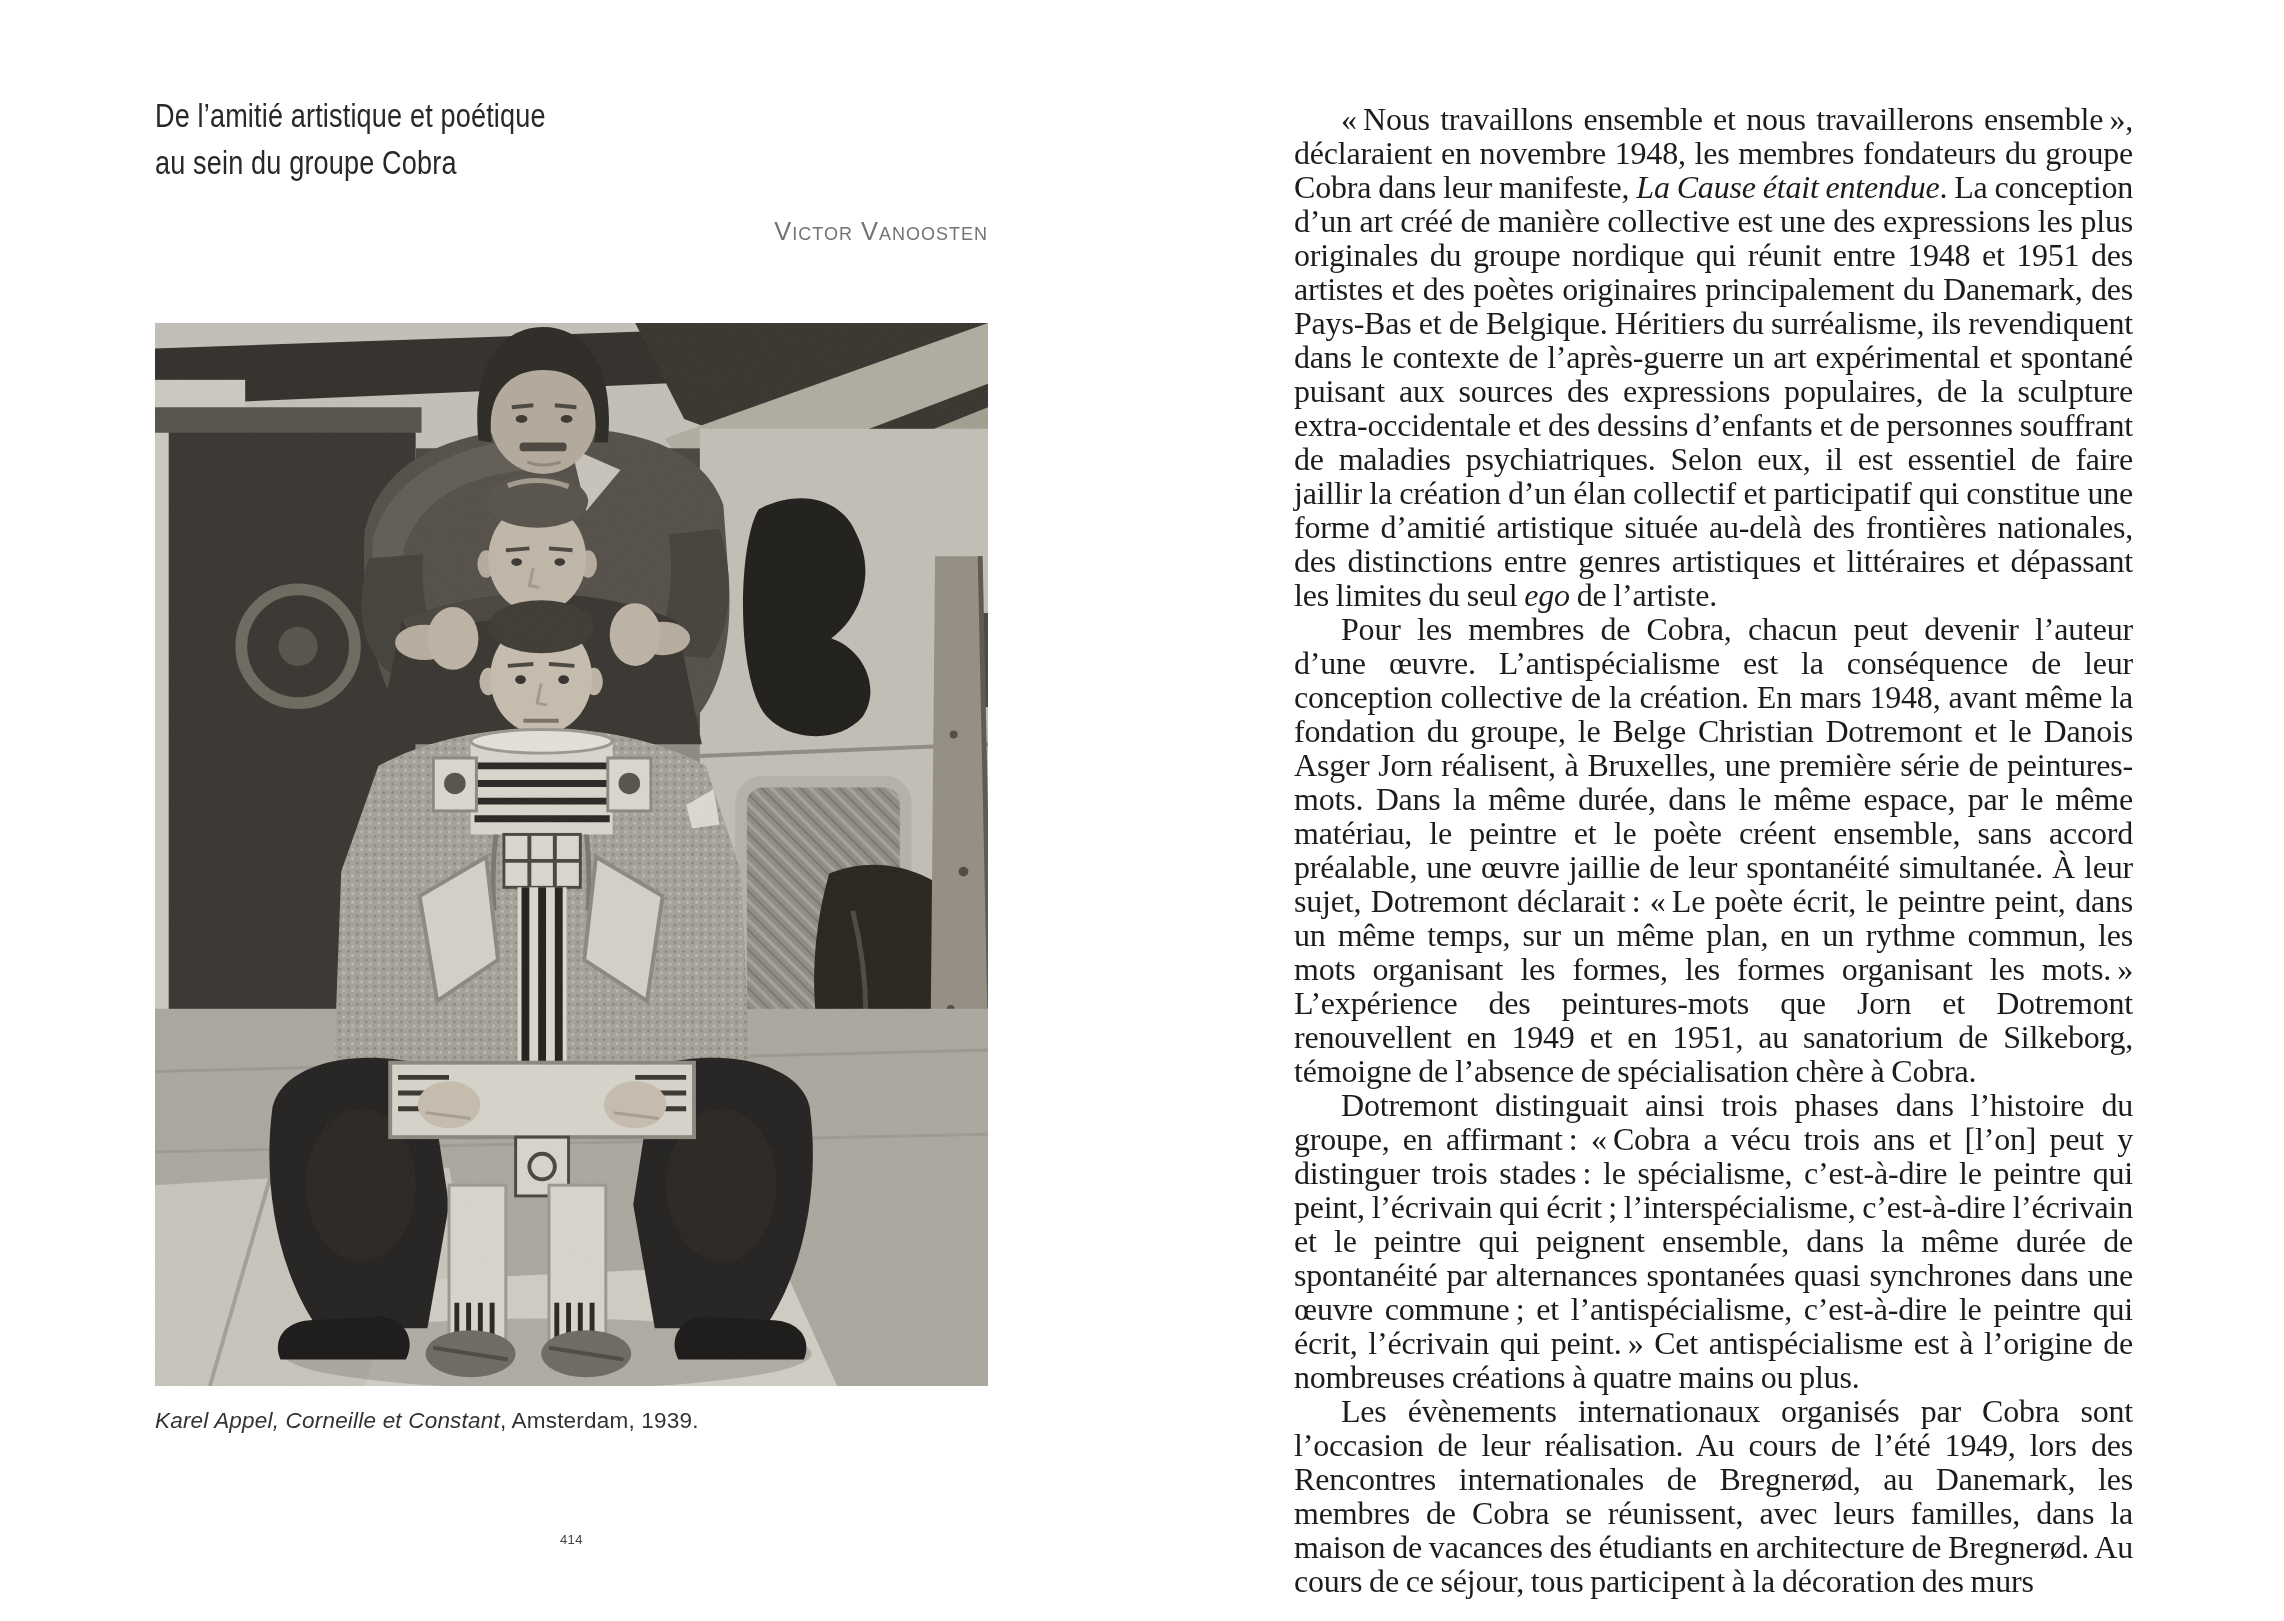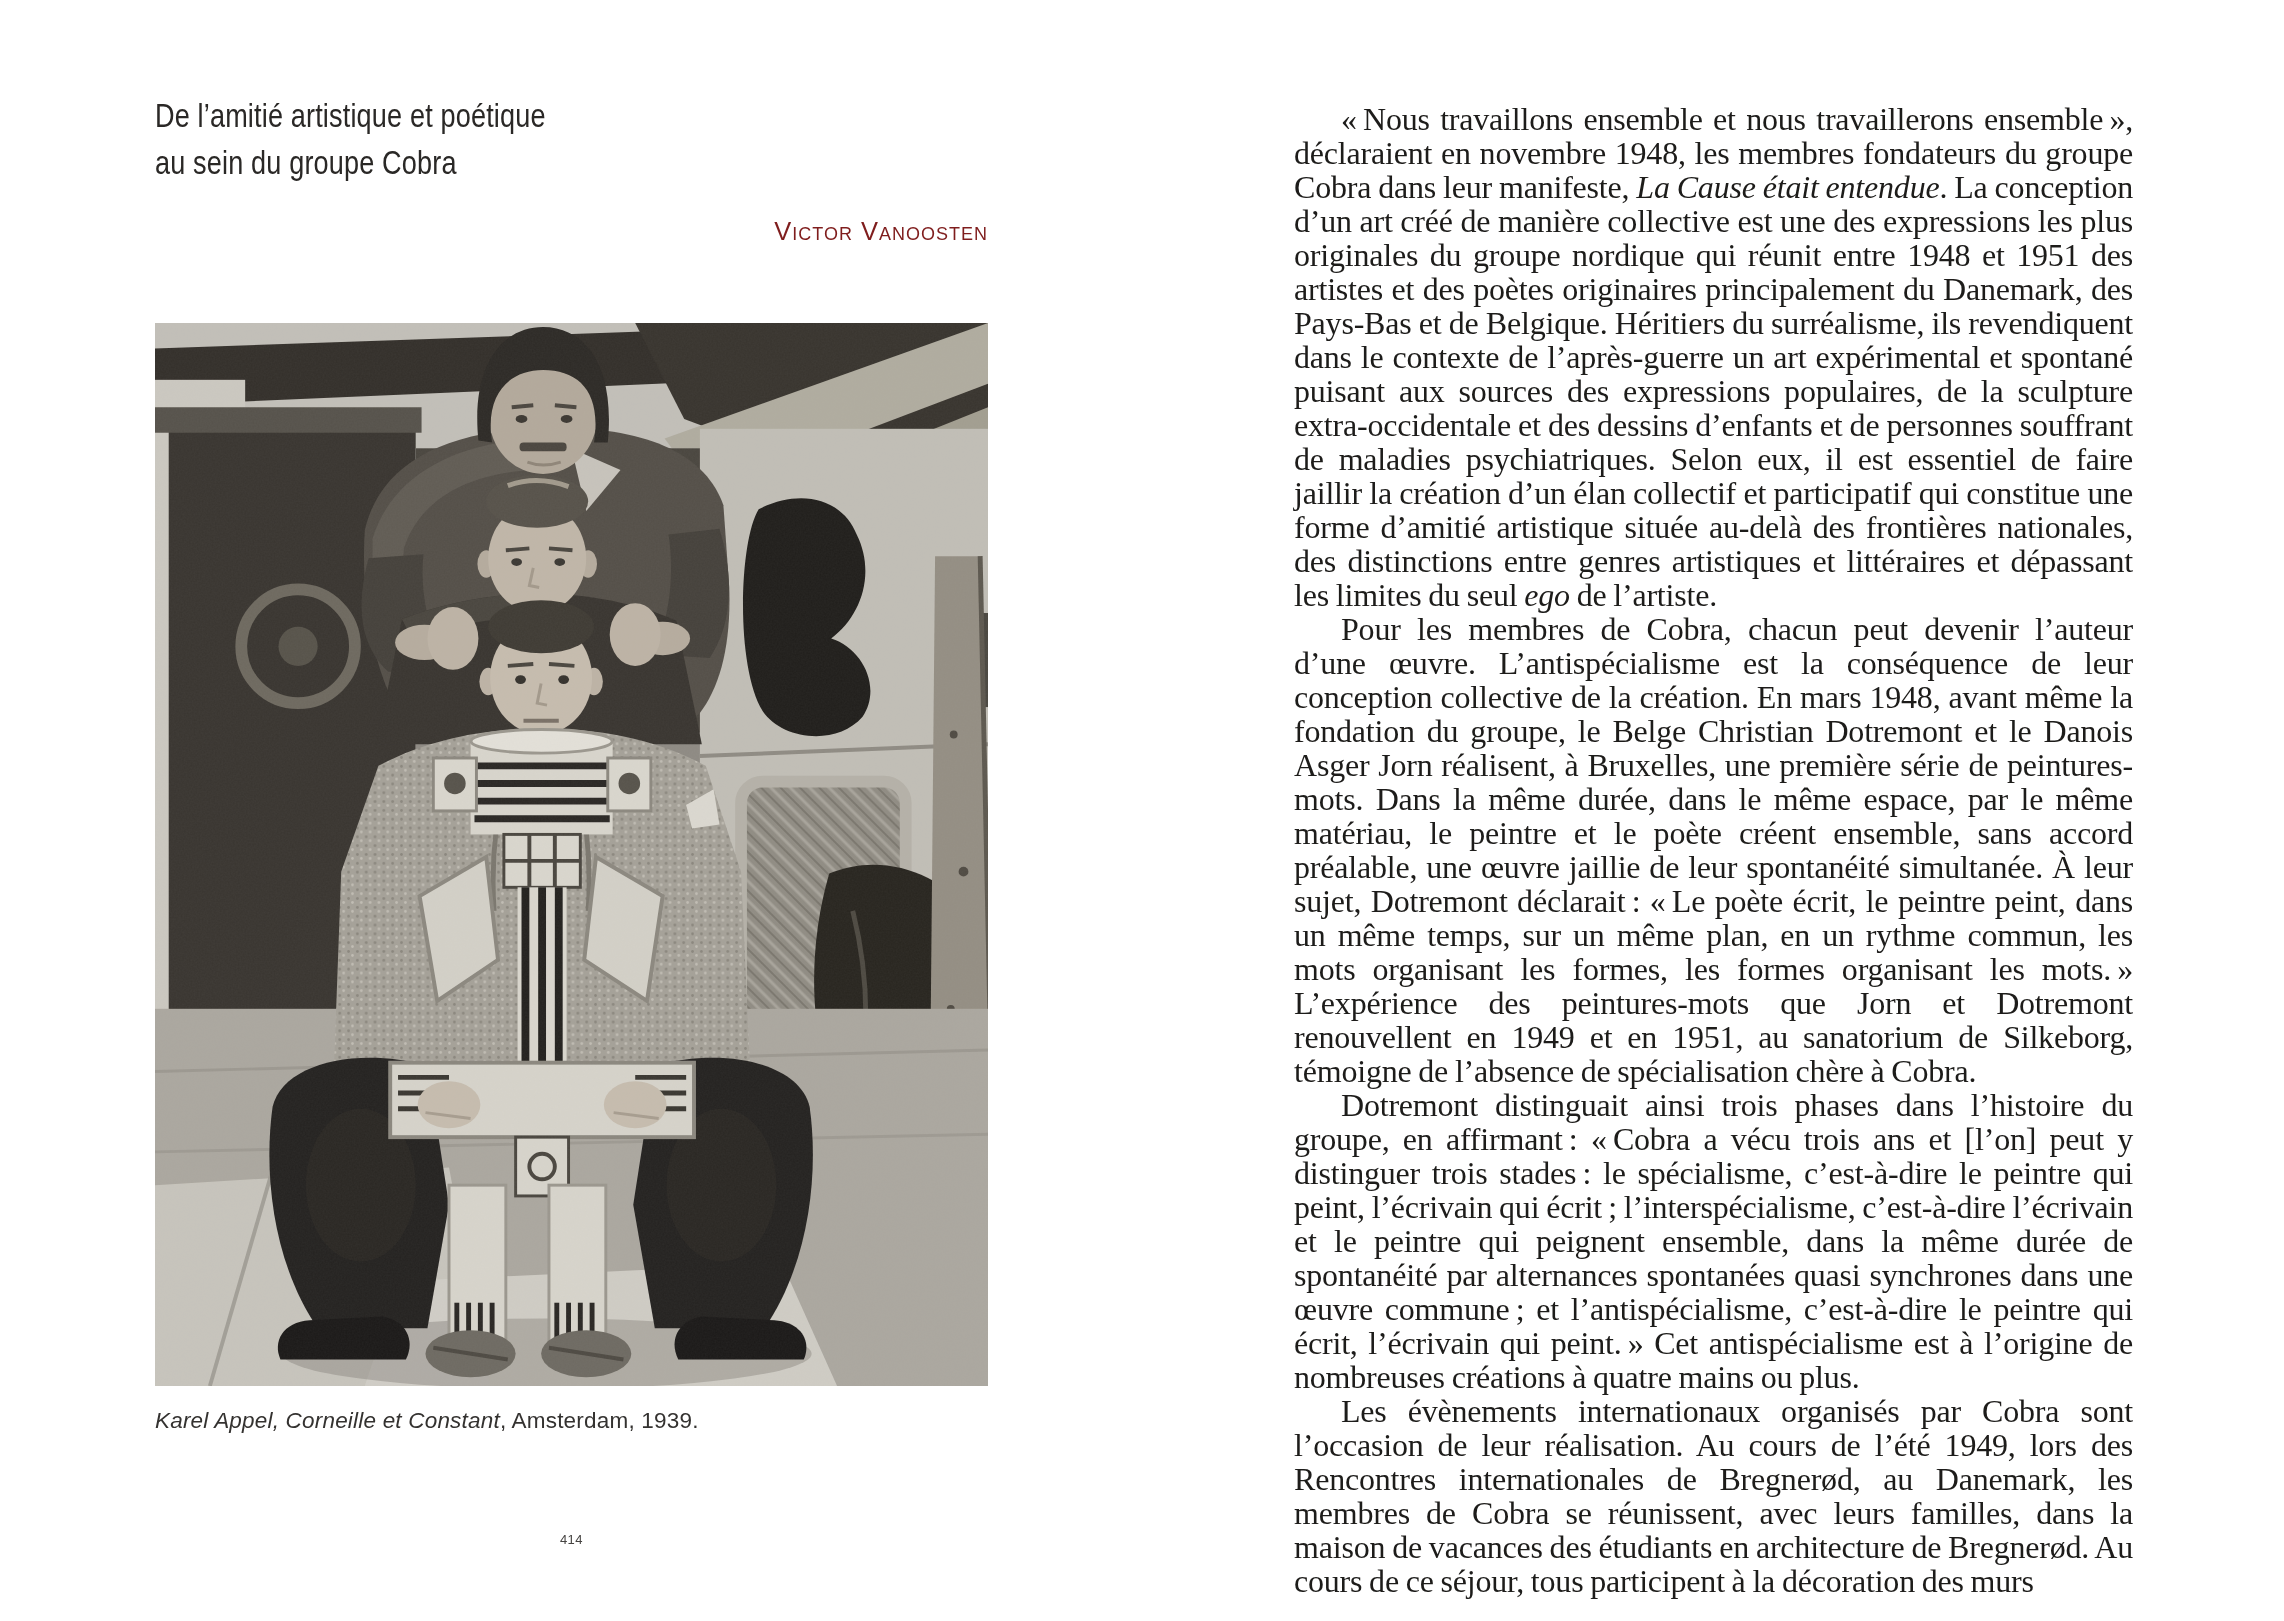--- a/index.html
+++ b/index.html
@@ -14,7 +14,7 @@
     color:#2a2826;letter-spacing:0.2px;transform:scaleX(.82);transform-origin:left top;white-space:nowrap;}
   .title span{display:block;}
   .author{position:absolute;left:0;top:217px;width:100%;text-align:right;font-size:25.5px;
-    color:#7f1d1d;font-variant-caps:small-caps;letter-spacing:1px;}
+    color:#737373;font-variant-caps:small-caps;letter-spacing:1px;}
   .photo{position:absolute;left:0;top:323px;width:833px;height:1063px;background:#a9a6a0;}
   .photo svg{display:block;width:833px;height:1063px;}
   .caption{position:absolute;left:0;top:1408px;font-size:22.5px;color:#343230;letter-spacing:0.2px;}

